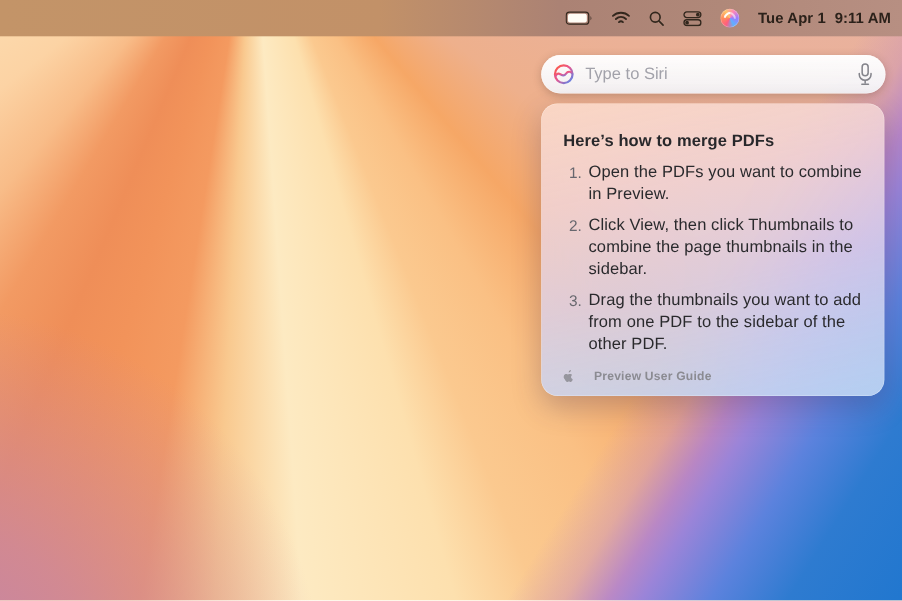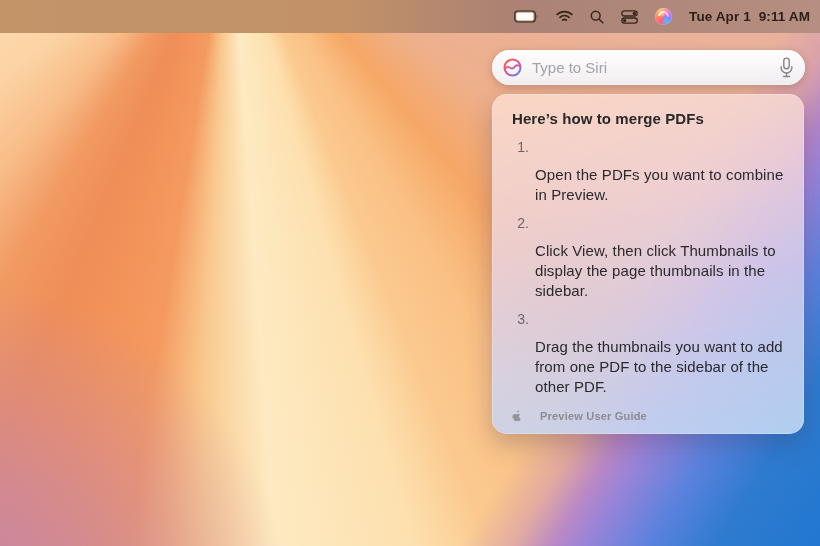--- a/index.html
+++ b/index.html
@@ -78,7 +78,7 @@
   }
   .card-heading {
     font-size:15px; line-height:20px; font-weight:700; color:#28282b;
-    letter-spacing:.1px; margin-bottom:8px;
+    letter-spacing:.1px; margin-bottom:8px;margin-top:10px;
   }
   .steps { list-style:none; }
   .step { display:flex; gap:6px; margin-bottom:8px; }

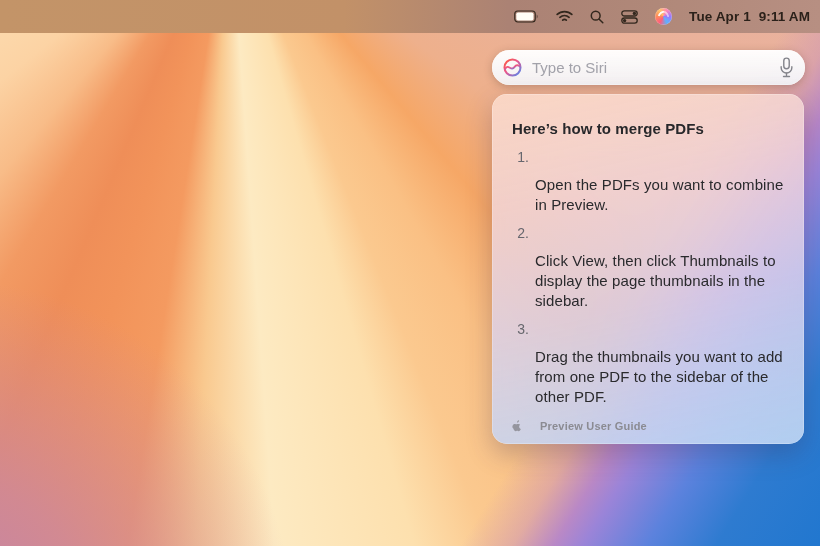--- a/index.html
+++ b/index.html
@@ -86,7 +86,7 @@
     min-width:17px; text-align:right; font-size:14px; line-height:20px;
     color:#67676e; flex:0 0 auto;
   }
-  .step-text { font-size:15px; line-height:20px; color:#2a2a2d; letter-spacing:.1px;margin-top:28px; }
+  .step-text { font-size:15px; line-height:20px; color:#2a2a2d; letter-spacing:.1px; }
   .card-source {
     display:flex; align-items:center; gap:18px; margin-top:13px;
     font-size:11px; font-weight:700; color:#8b8b92; letter-spacing:.2px;

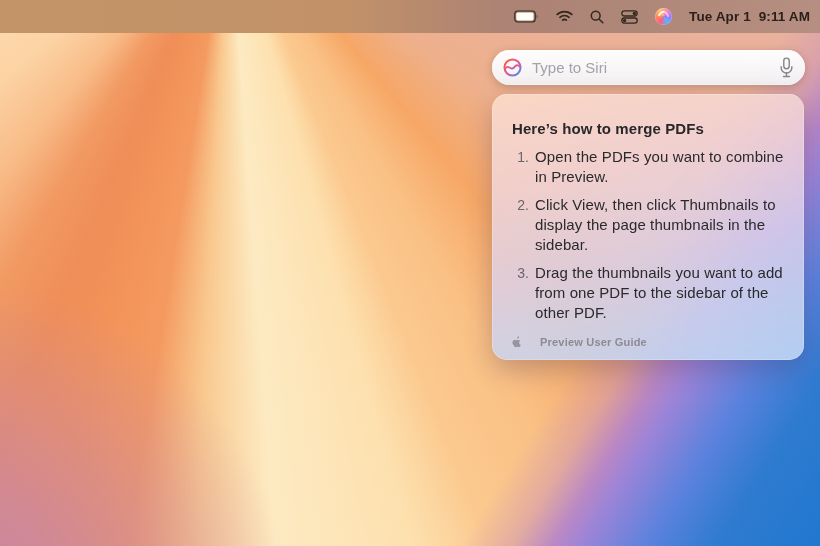--- a/index.html
+++ b/index.html
@@ -182,7 +182,7 @@
       </li>
       <li class="step">
         <span class="step-num">2.</span>
-        <span class="step-text">Click View, then click Thumbnails to display the page thumbnails in the sidebar.</span>
+        <span class="step-text">Click View, then click Thumbnails to combine the page thumbnails in the sidebar.</span>
       </li>
       <li class="step">
         <span class="step-num">3.</span>

